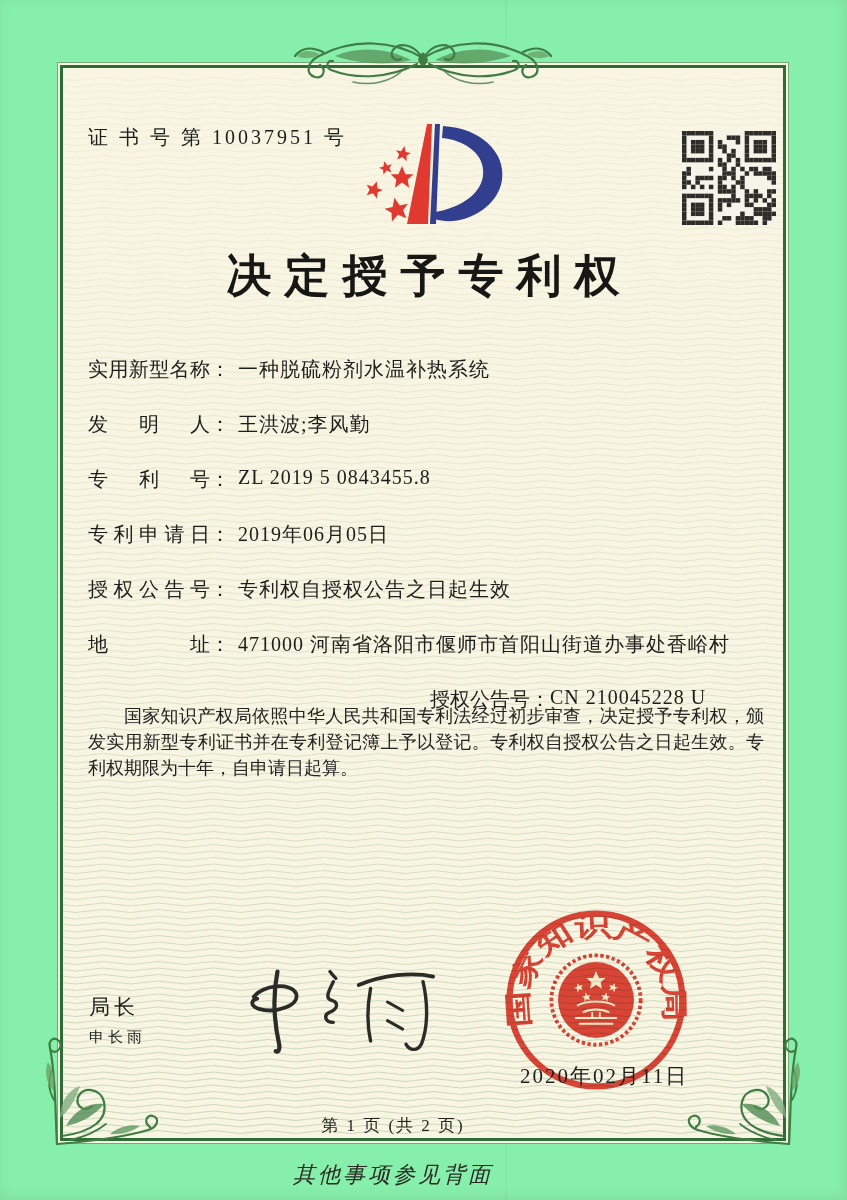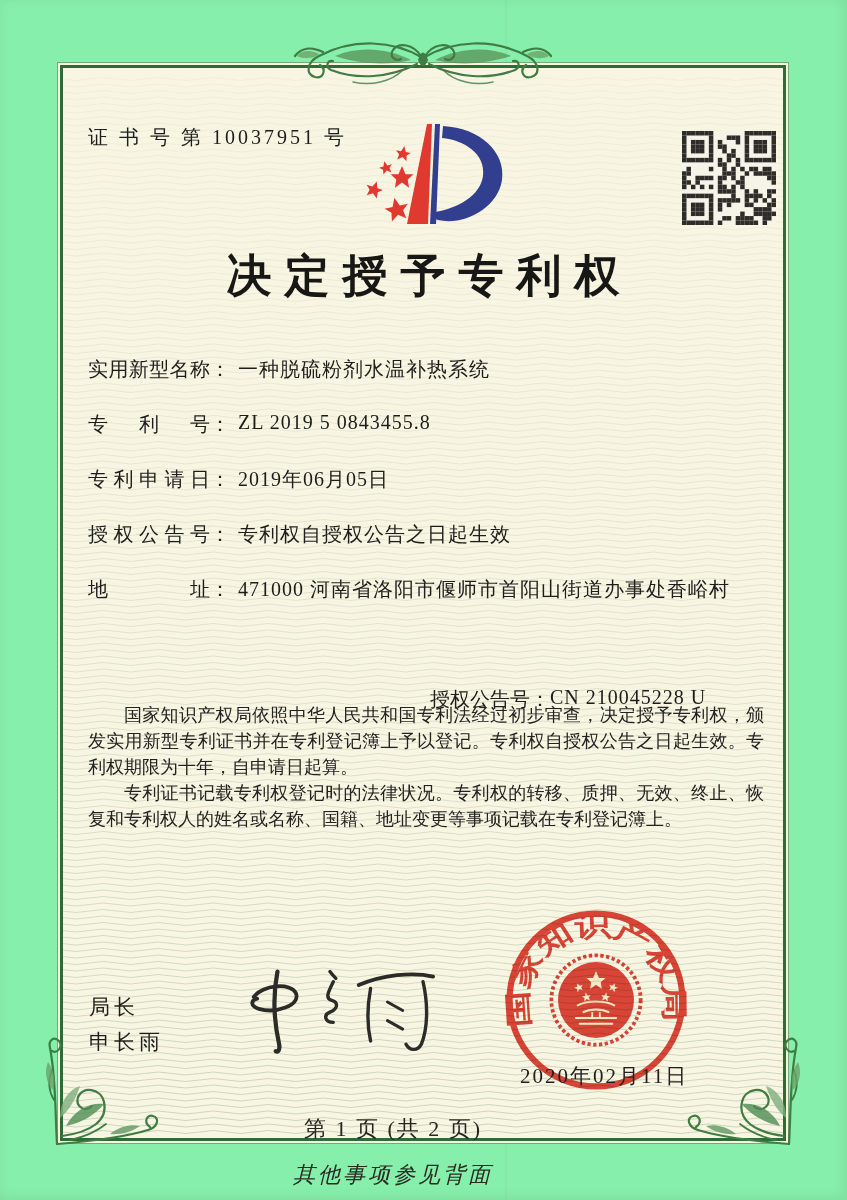--- a/index.html
+++ b/index.html
@@ -492,6 +492,9 @@
       <span class="flabel">实用新型名称</span><span class="fcolon">：</span><span class="fvalue">一种脱硫粉剂水温补热系统</span>
     </div>
     <div class="frow">
+      <span class="flabel">发明人</span><span class="fcolon">：</span><span class="fvalue">王洪波;李风勤</span>
+    </div>
+    <div class="frow">
       <span class="flabel">专利号</span><span class="fcolon">：</span><span class="fvalue">ZL 2019 5 0843455.8</span>
     </div>
     <div class="frow">

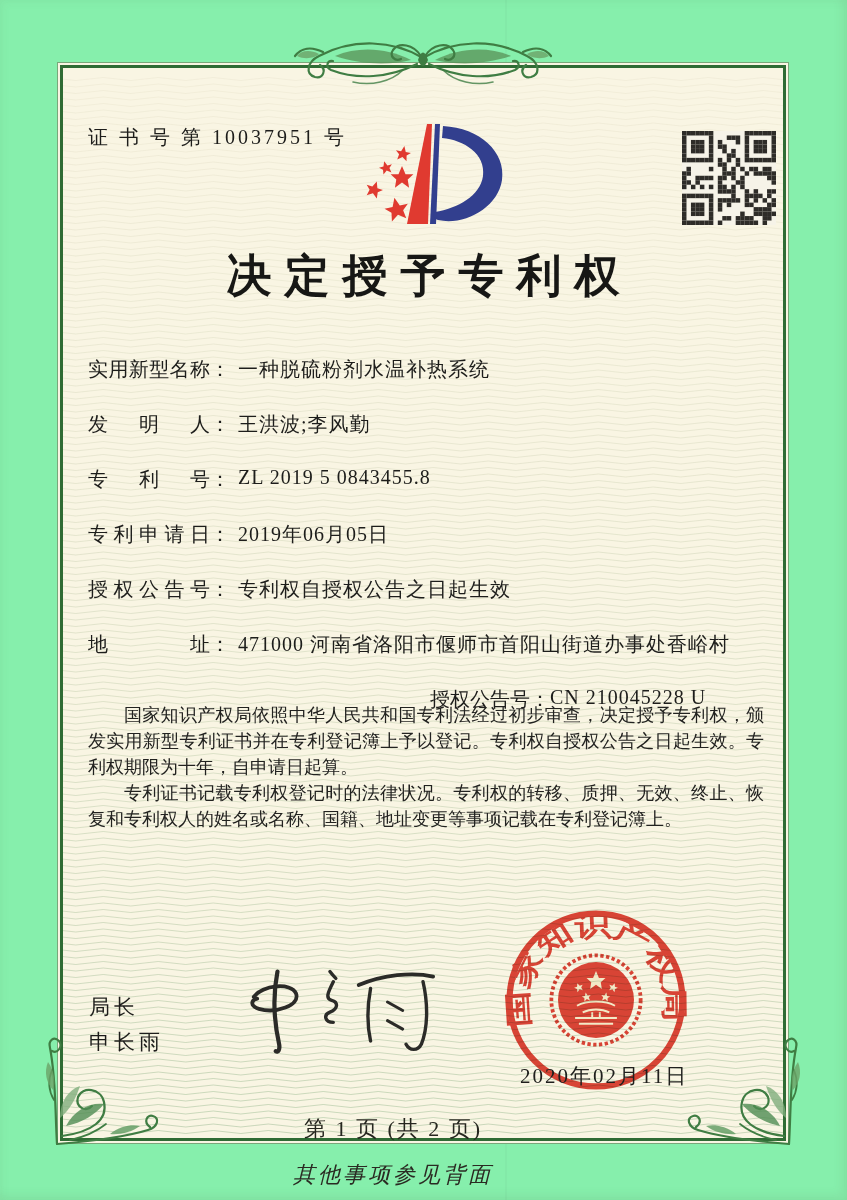--- a/index.html
+++ b/index.html
@@ -25,7 +25,7 @@
   .grant{position:absolute;left:88px;top:686px;width:700px;font-size:20px;color:#1d1d1b;white-space:nowrap;}
   .grant .g2{position:absolute;left:342px;top:0;}
   .paras{position:absolute;left:88px;top:703px;width:676px;font-size:18px;line-height:26px;color:#222220;
-         text-align:justify;font-family:Liberation Mono, monospace;}
+         text-align:justify;}
   .paras p{margin:0;text-indent:2em;}
   .sig-title{position:absolute;left:89px;top:993px;font-size:21px;letter-spacing:4px;color:#1d1d1b;}
   .sig-name{position:absolute;left:89px;top:1028px;font-size:21px;letter-spacing:4px;color:#1d1d1b;}

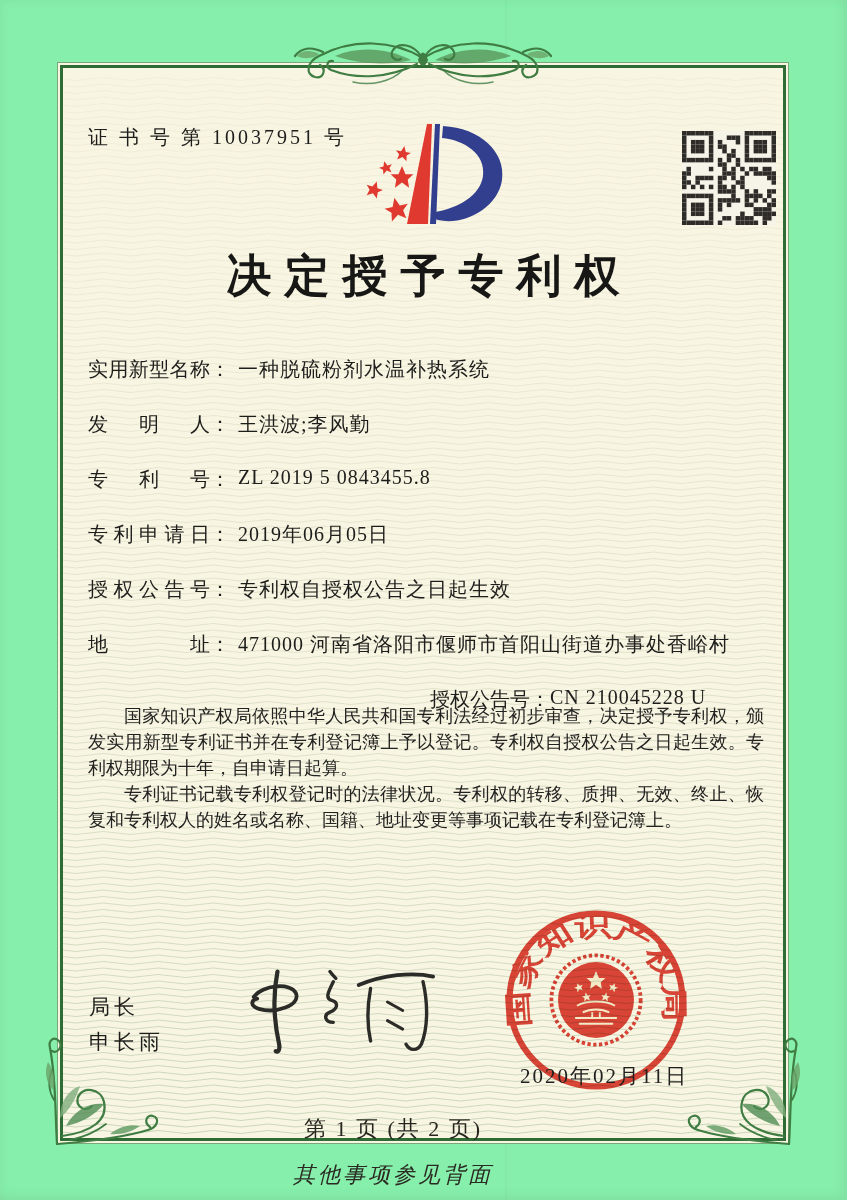--- a/index.html
+++ b/index.html
@@ -514,7 +514,6 @@
 
   <div class="paras">
     <p>国家知识产权局依照中华人民共和国专利法经过初步审查，决定授予专利权，颁发实用新型专利证书并在专利登记簿上予以登记。专利权自授权公告之日起生效。专利权期限为十年，自申请日起算。</p>
-    <p>专利证书记载专利权登记时的法律状况。专利权的转移、质押、无效、终止、恢复和专利权人的姓名或名称、国籍、地址变更等事项记载在专利登记簿上。</p>
   </div>
 
   <div class="sig-title">局长</div>

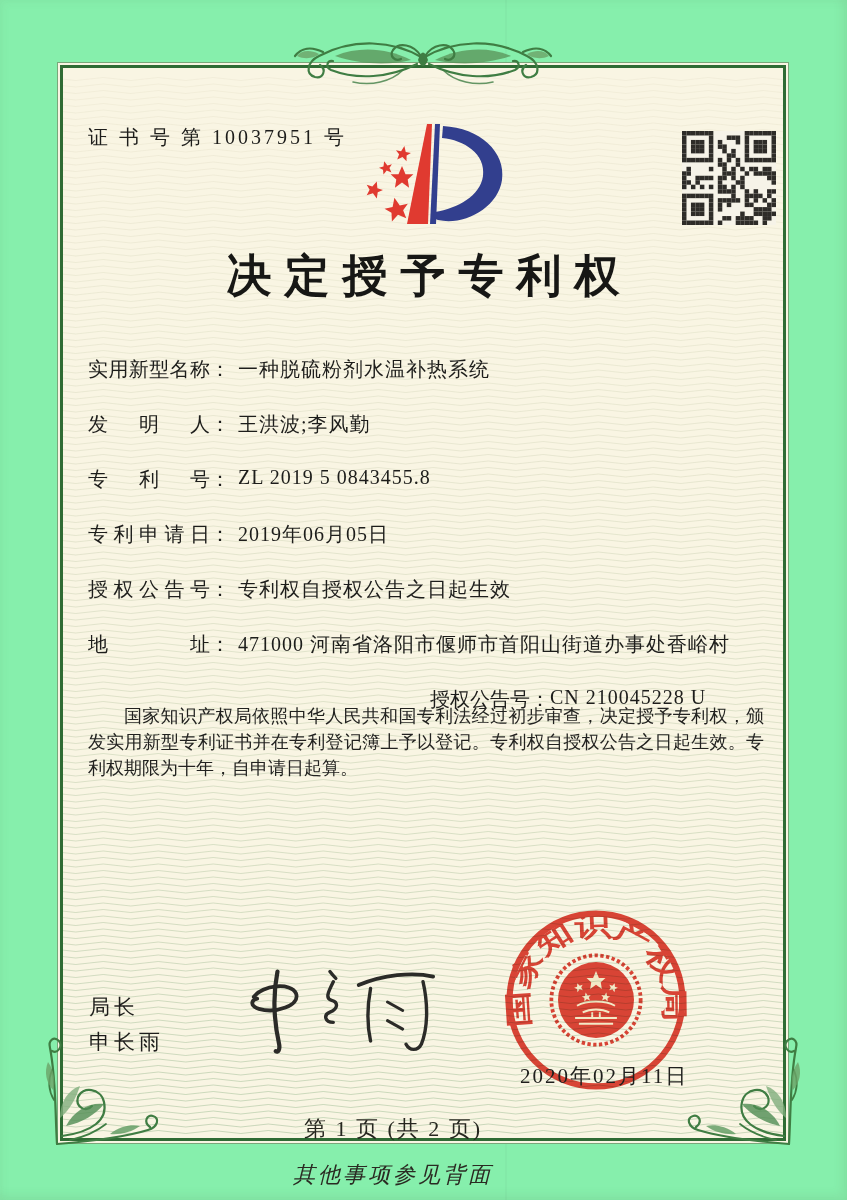--- a/index.html
+++ b/index.html
@@ -28,7 +28,7 @@
          text-align:justify;}
   .paras p{margin:0;text-indent:2em;}
   .sig-title{position:absolute;left:89px;top:993px;font-size:21px;letter-spacing:4px;color:#1d1d1b;}
-  .sig-name{position:absolute;left:89px;top:1028px;font-size:21px;letter-spacing:4px;color:#1d1d1b;}
+  .sig-name{position:absolute;left:89px;top:1028px;font-size:15px;letter-spacing:4px;color:#1d1d1b;}
   .signature{position:absolute;left:225px;top:958px;}
   .seal{position:absolute;left:501px;top:905px;mix-blend-mode:multiply;opacity:.93;}
   .seal-date{position:absolute;left:520px;top:1062px;font-size:21px;letter-spacing:2px;color:#1f1f1d;}

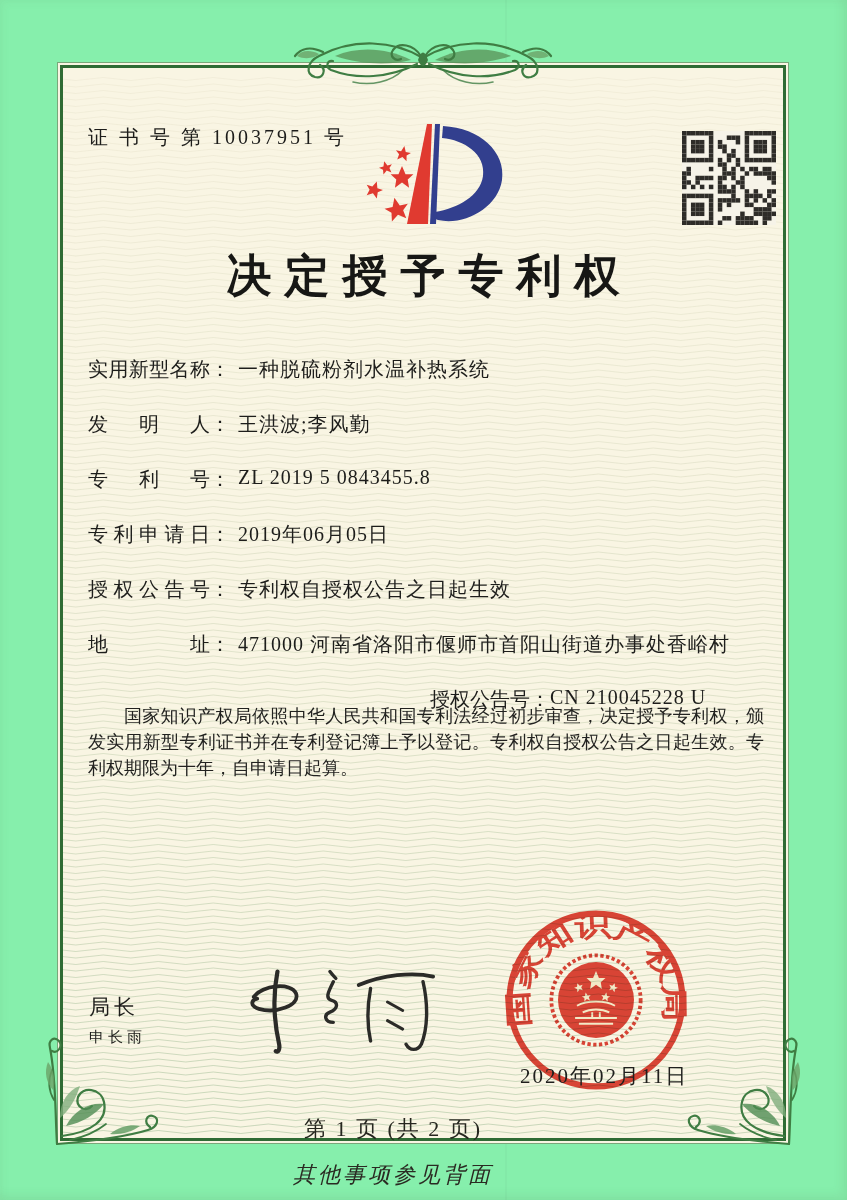--- a/index.html
+++ b/index.html
@@ -32,7 +32,7 @@
   .signature{position:absolute;left:225px;top:958px;}
   .seal{position:absolute;left:501px;top:905px;mix-blend-mode:multiply;opacity:.93;}
   .seal-date{position:absolute;left:520px;top:1062px;font-size:21px;letter-spacing:2px;color:#1f1f1d;}
-  .page-info{position:absolute;left:57px;top:1114px;width:672px;text-align:center;font-size:22px;letter-spacing:2px;color:#26261f;}
+  .page-info{position:absolute;left:57px;top:1114px;width:672px;text-align:center;font-size:17px;letter-spacing:2px;color:#26261f;}
   .back-note{position:absolute;left:57px;top:1160px;width:672px;text-align:center;font-size:22px;letter-spacing:3px;color:#2a2a22;font-style:italic;}
 </style>
 </head>

